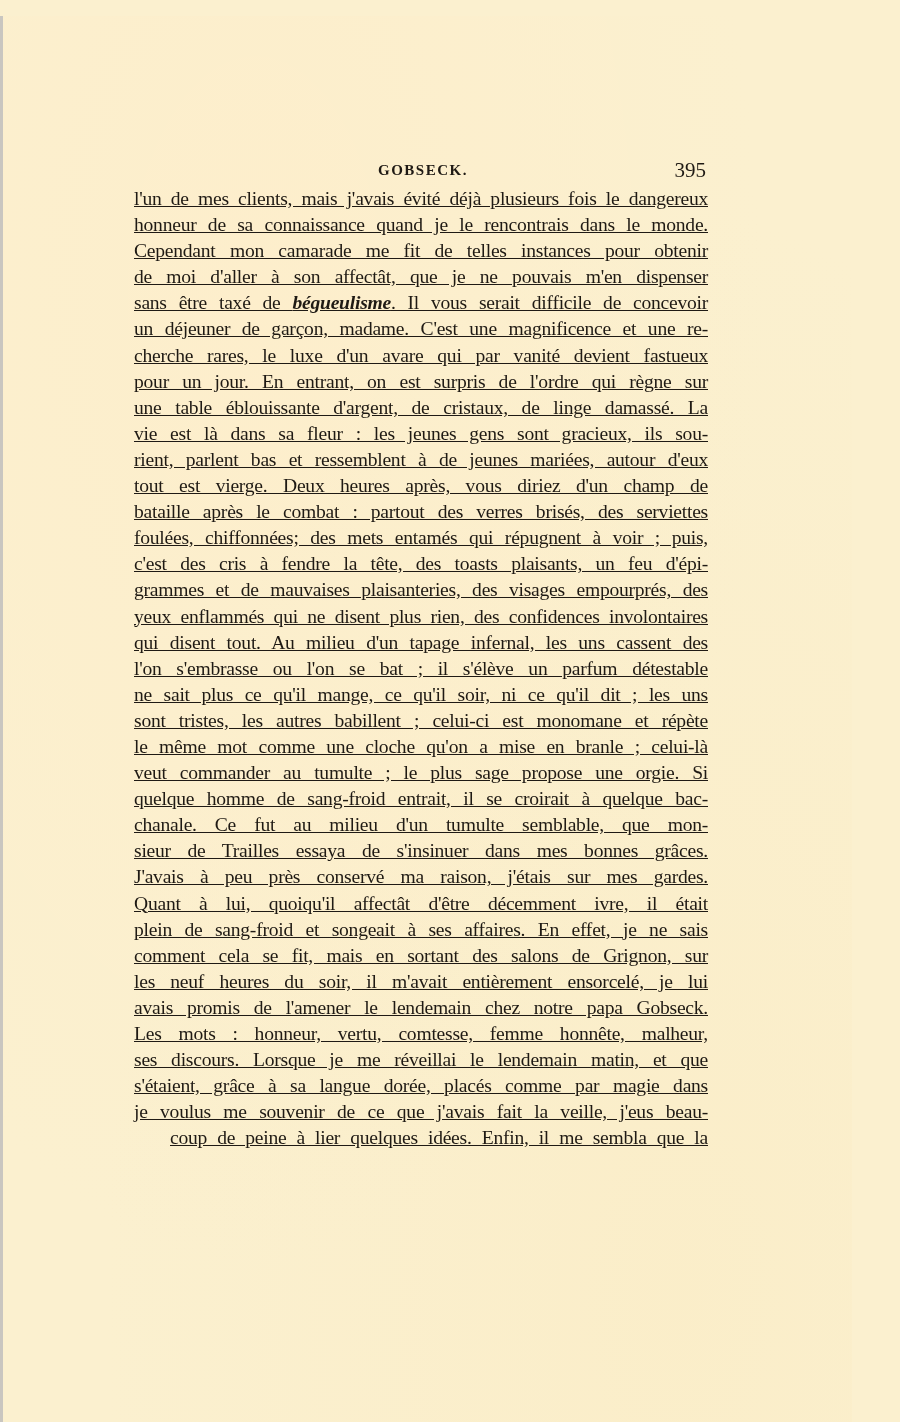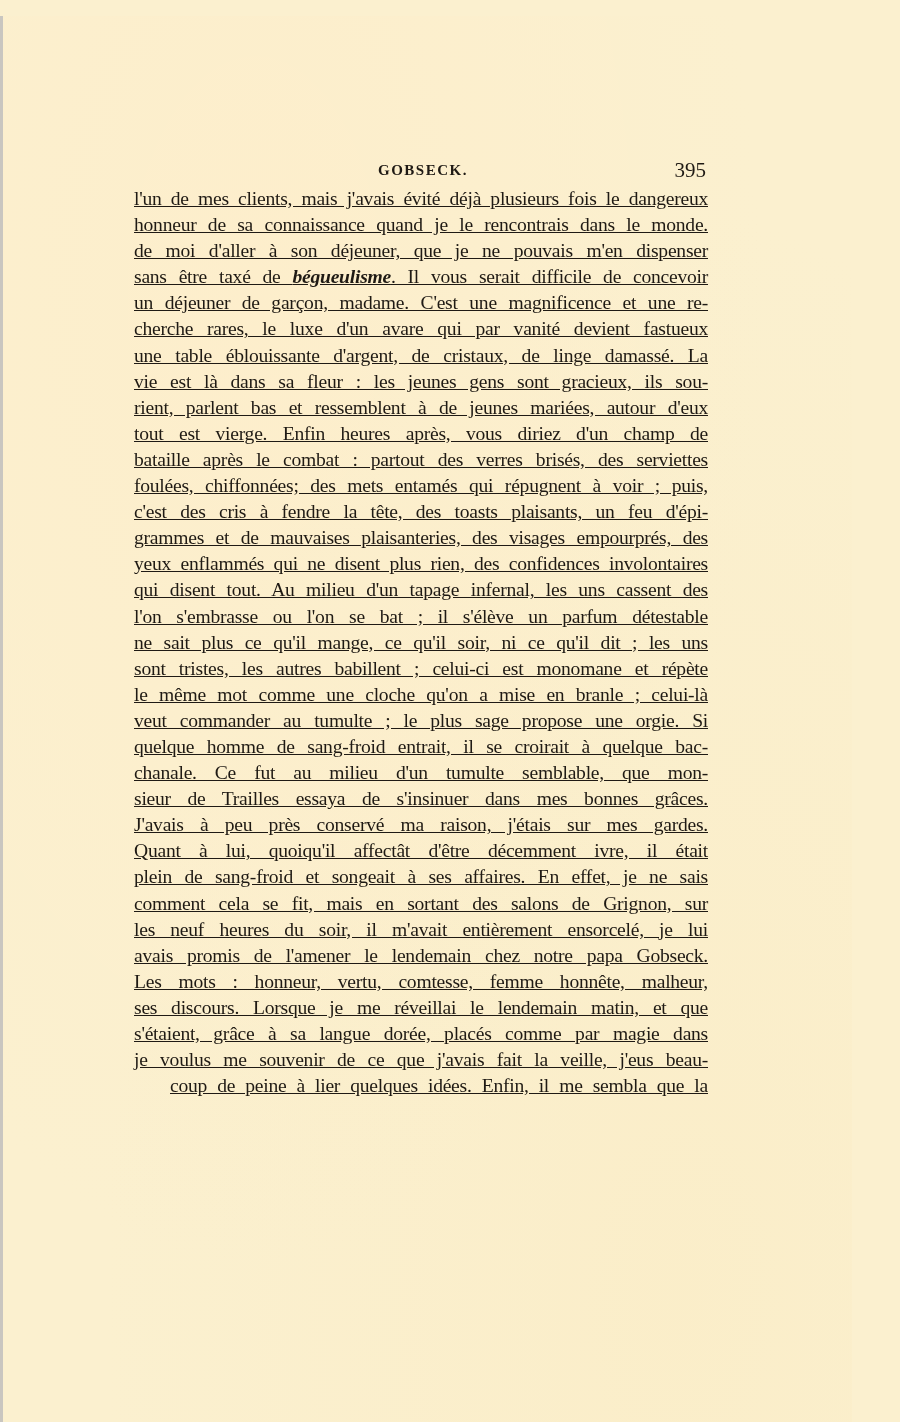--- a/index.html
+++ b/index.html
@@ -60,6 +60,7 @@
   <div class="body-text" id="body-text">
       <div class="line">l'un de mes clients, mais j'avais évité déjà plusieurs fois le dangereux</div>
       <div class="line">honneur de sa connaissance quand je le rencontrais dans le monde.</div>
+      <div class="line">Cependant mon camarade me fit de telles instances pour obtenir</div>
       <div class="line">de moi d'aller à son déjeuner, que je ne pouvais m'en dispenser</div>
       <div class="line">sans être taxé de <em>bégueulisme</em>. Il vous serait difficile de concevoir</div>
       <div class="line">un déjeuner de garçon, madame. C'est une magnificence et une re-</div>

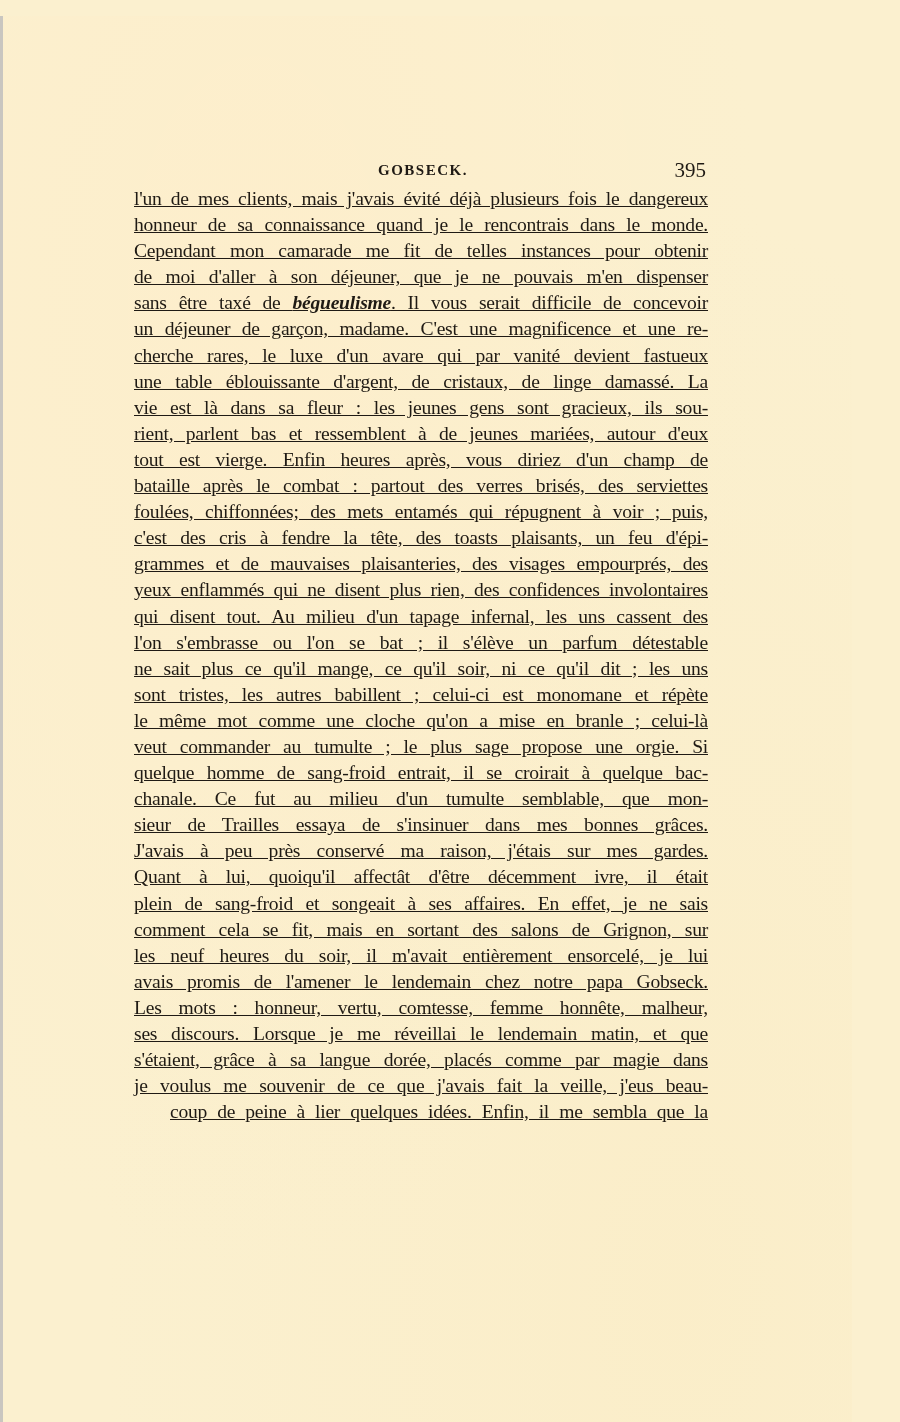--- a/index.html
+++ b/index.html
@@ -61,7 +61,7 @@
       <div class="line">l'un de mes clients, mais j'avais évité déjà plusieurs fois le dangereux</div>
       <div class="line">honneur de sa connaissance quand je le rencontrais dans le monde.</div>
       <div class="line">Cependant mon camarade me fit de telles instances pour obtenir</div>
-      <div class="line">de moi d'aller à son déjeuner, que je ne pouvais m'en dispenser</div>
+      <div class="line">de moi d'aller à son affectât, que je ne pouvais m'en dispenser</div>
       <div class="line">sans être taxé de <em>bégueulisme</em>. Il vous serait difficile de concevoir</div>
       <div class="line">un déjeuner de garçon, madame. C'est une magnificence et une re-</div>
       <div class="line">cherche rares, le luxe d'un avare qui par vanité devient fastueux</div>

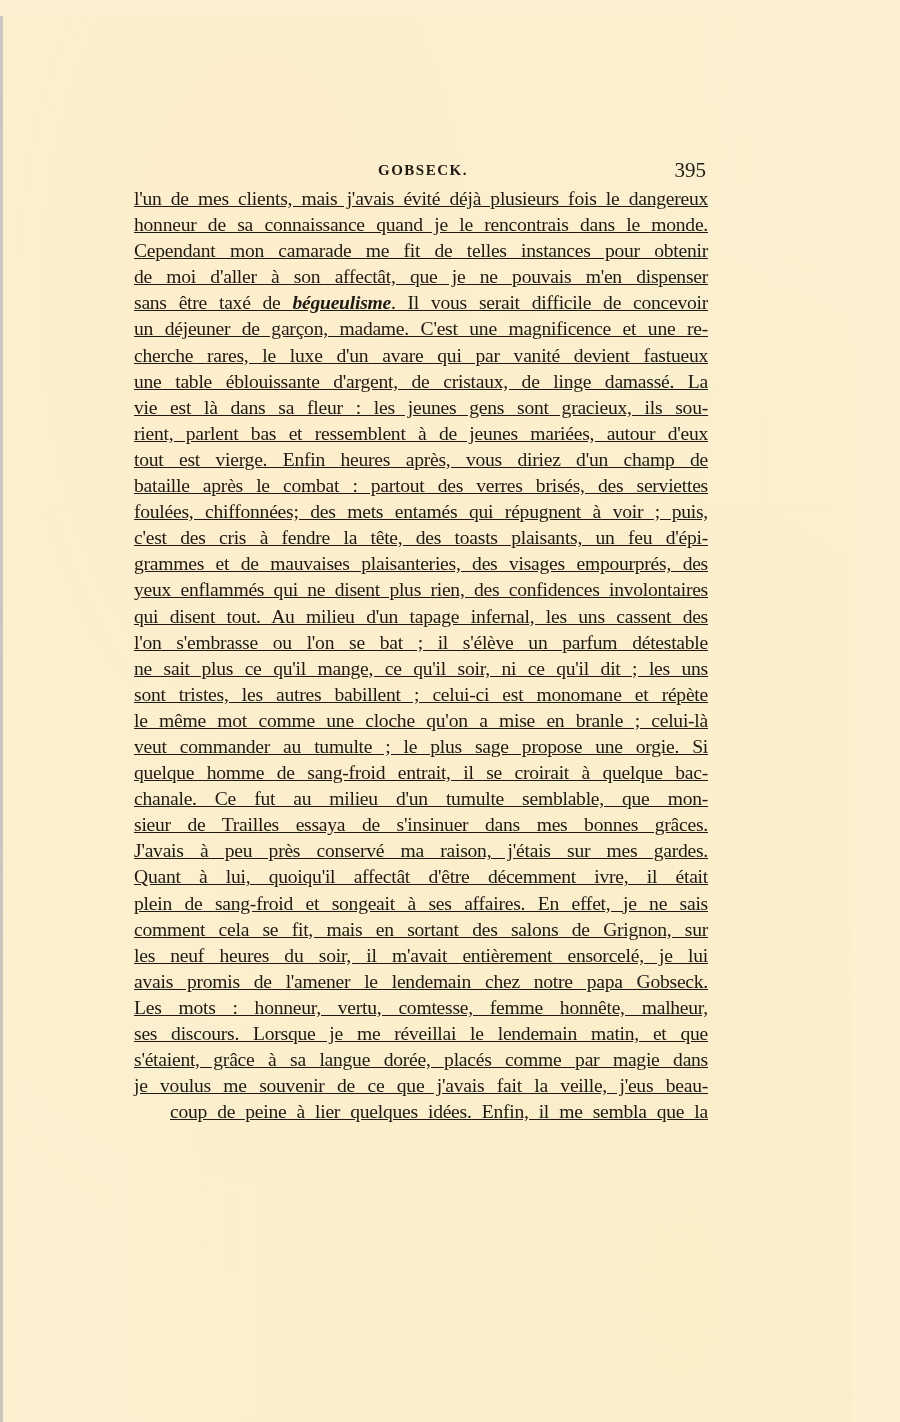--- a/index.html
+++ b/index.html
@@ -65,6 +65,7 @@
       <div class="line">sans être taxé de <em>bégueulisme</em>. Il vous serait difficile de concevoir</div>
       <div class="line">un déjeuner de garçon, madame. C'est une magnificence et une re-</div>
       <div class="line">cherche rares, le luxe d'un avare qui par vanité devient fastueux</div>
+      <div class="line">pour un jour. En entrant, on est surpris de l'ordre qui règne sur</div>
       <div class="line">une table éblouissante d'argent, de cristaux, de linge damassé. La</div>
       <div class="line">vie est là dans sa fleur : les jeunes gens sont gracieux, ils sou-</div>
       <div class="line">rient, parlent bas et ressemblent à de jeunes mariées, autour d'eux</div>

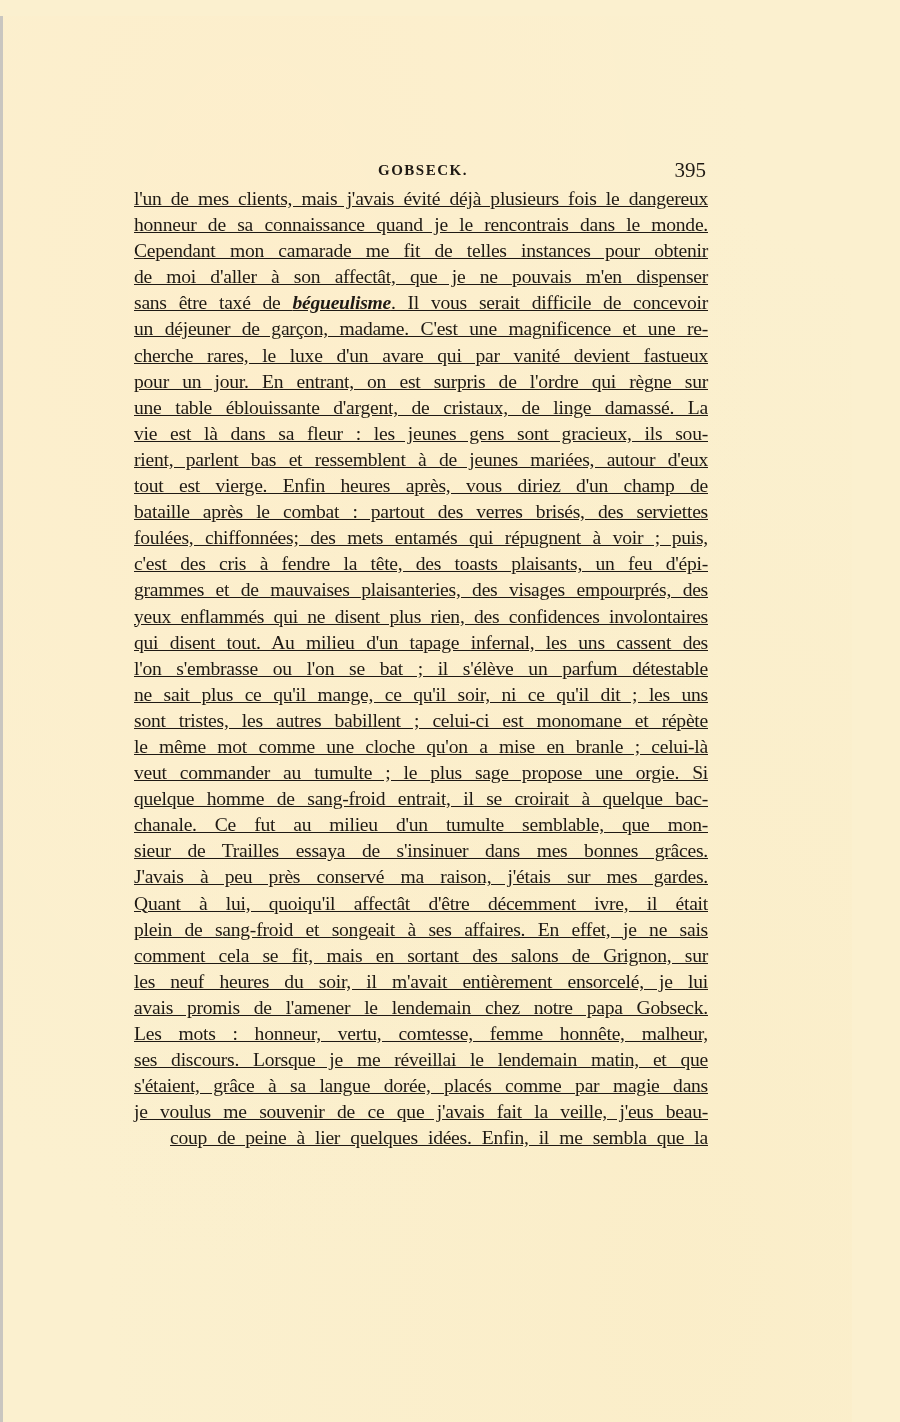--- a/index.html
+++ b/index.html
@@ -69,7 +69,7 @@
       <div class="line">une table éblouissante d'argent, de cristaux, de linge damassé. La</div>
       <div class="line">vie est là dans sa fleur : les jeunes gens sont gracieux, ils sou-</div>
       <div class="line">rient, parlent bas et ressemblent à de jeunes mariées, autour d'eux</div>
-      <div class="line">tout est vierge. Enfin heures après, vous diriez d'un champ de</div>
+      <div class="line">tout est vierge. Deux heures après, vous diriez d'un champ de</div>
       <div class="line">bataille après le combat : partout des verres brisés, des serviettes</div>
       <div class="line">foulées, chiffonnées; des mets entamés qui répugnent à voir ; puis,</div>
       <div class="line">c'est des cris à fendre la tête, des toasts plaisants, un feu d'épi-</div>

